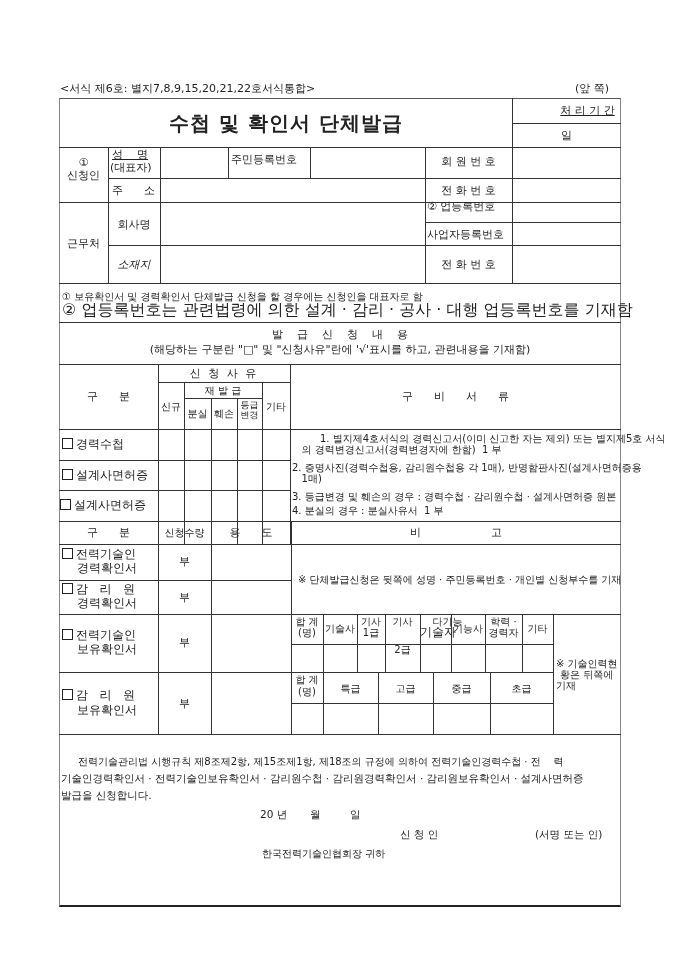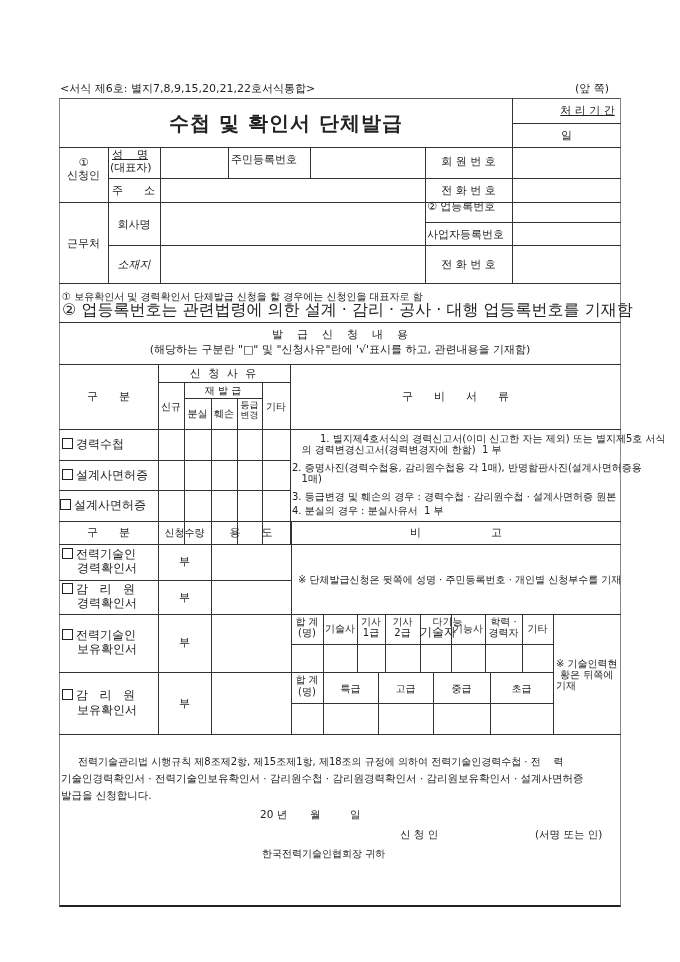--- a/index.html
+++ b/index.html
@@ -171,7 +171,7 @@
 <div class="t c" style="left:357px;top:616px;width:28px;font-size:10px;line-height:11px;">기사</div>
 <div class="t c" style="left:357px;top:627px;width:28px;font-size:10px;line-height:11px;">1급</div>
 <div class="t c" style="left:385px;top:616px;width:35px;font-size:10px;line-height:11px;">기사</div>
-<div class="t c" style="left:385px;top:627px;width:35px;font-size:10px;line-height:11px;">2급</div>
+<div class="t c" style="left:385px;top:644px;width:35px;font-size:10px;line-height:11px;">2급</div>
 <div class="t c" style="left:420px;top:616px;width:31px;font-size:10px;line-height:11px;margin-left:12px;">다기능</div>
 <div class="t c" style="left:420px;top:627px;width:31px;font-size:12px;line-height:11px;">기술자</div>
 <div class="t c" style="left:451px;top:622px;width:34px;font-size:10px;">기능사</div>

